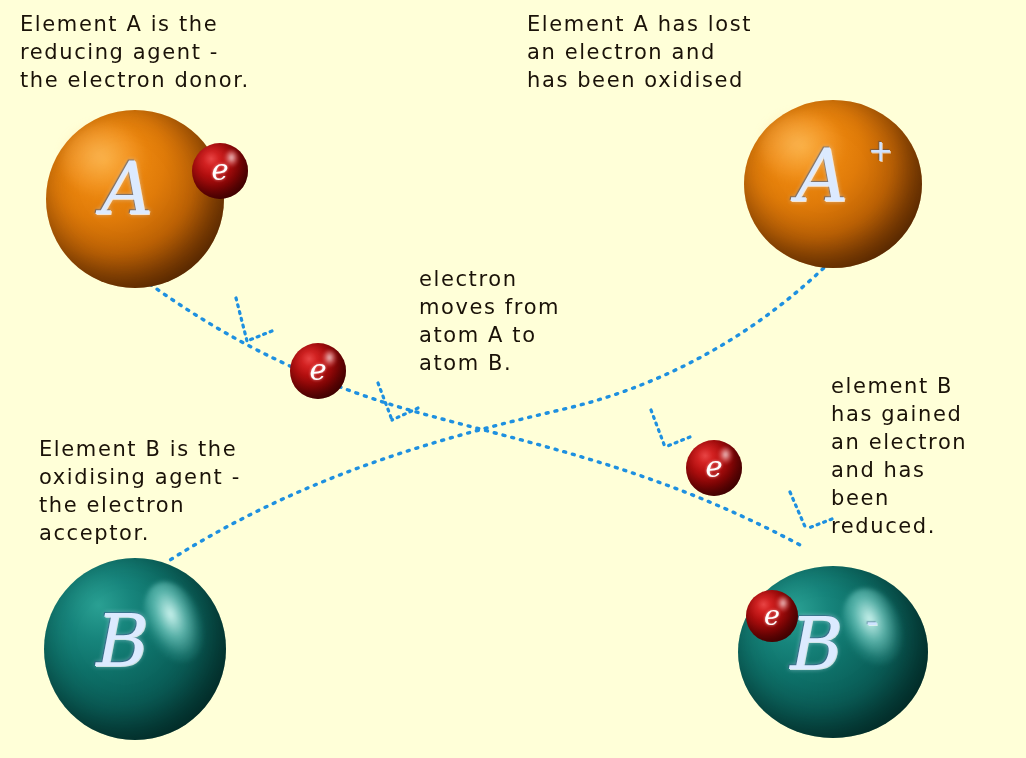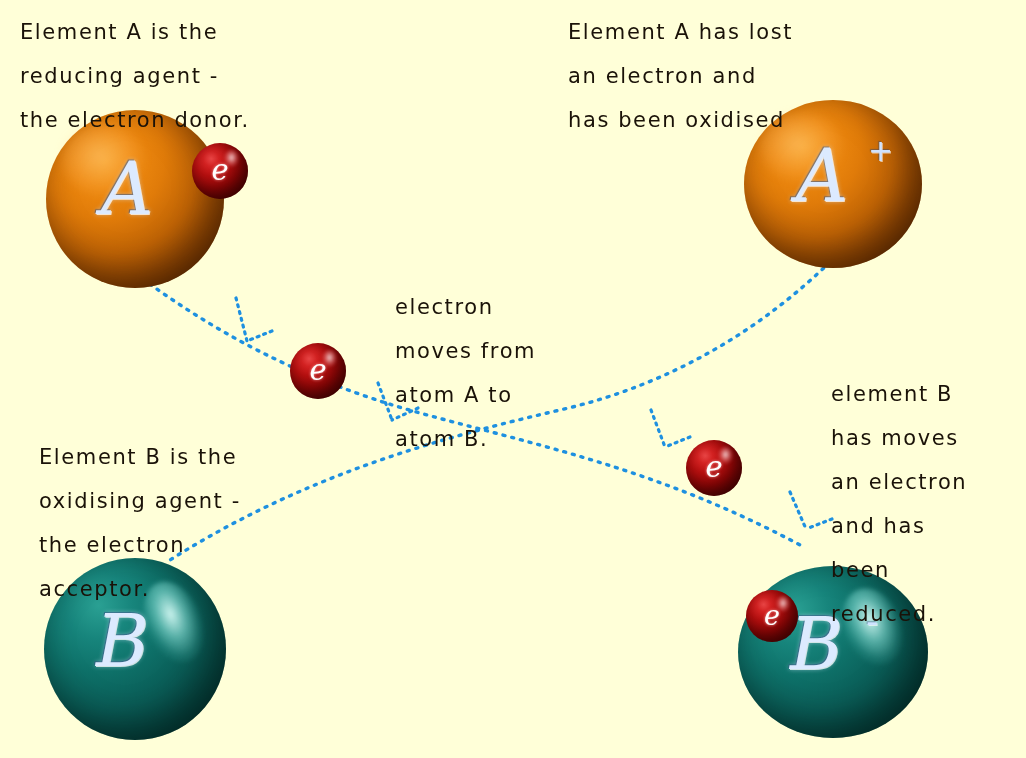--- a/index.html
+++ b/index.html
@@ -22,7 +22,7 @@
     color: #1a1208;
     font-family: "DejaVu Sans", sans-serif;
     font-size: 21px;
-    line-height: 44px;
+    line-height: 28px;
     letter-spacing: 1.6px;
     white-space: pre-line;
     z-index: 40;

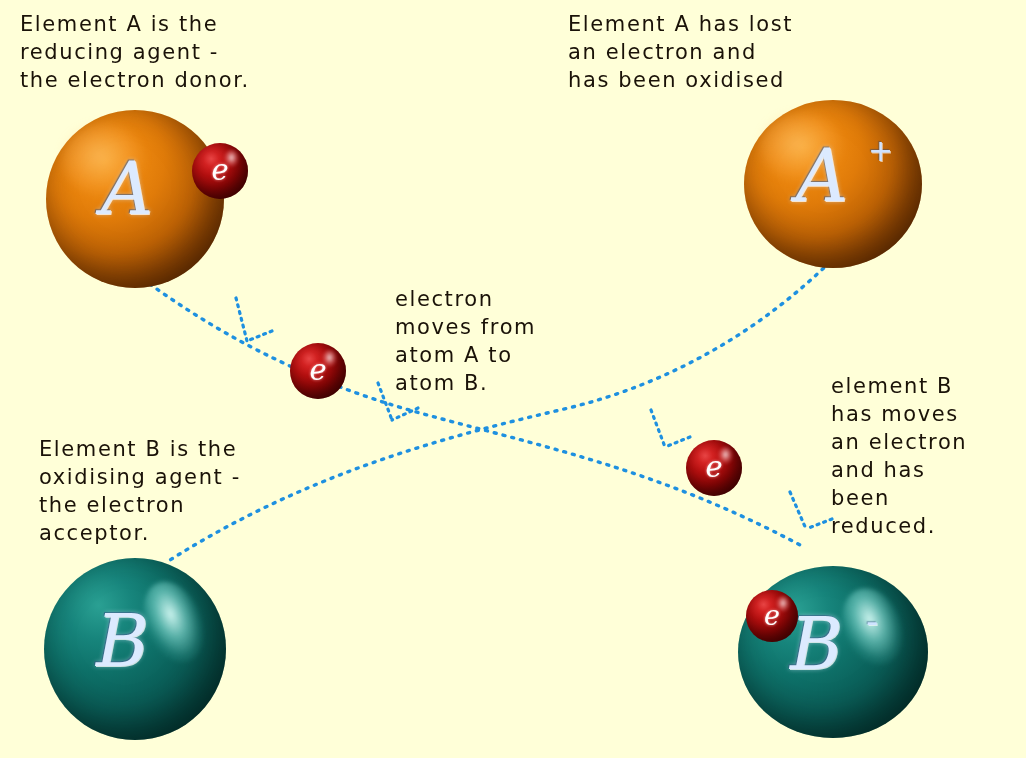--- a/index.html
+++ b/index.html
@@ -28,7 +28,7 @@
     z-index: 40;
   }
   #cap-a-reducing { left: 20px;  top: 10px;  width: 330px; }
-  #cap-a-oxidised { left: 568px; top: 10px;  width: 330px; }
+  #cap-a-oxidised { left: 527px; top: 10px;  width: 330px; }
   #cap-center     { left: 395px; top: 265px; width: 210px; margin-top: 20px; }
   #cap-b-oxidising{ left: 39px;  top: 435px; width: 320px; }
   #cap-b-reduced  { left: 831px; top: 372px; width: 195px; }

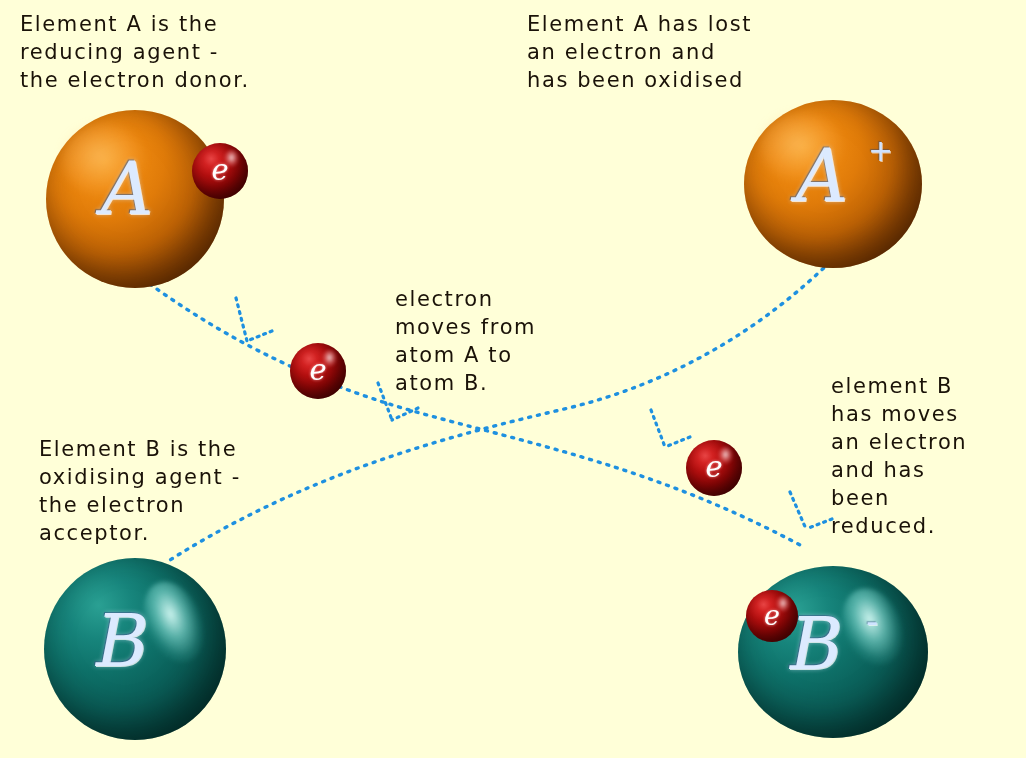--- a/index.html
+++ b/index.html
@@ -29,7 +29,7 @@
   }
   #cap-a-reducing { left: 20px;  top: 10px;  width: 330px; }
   #cap-a-oxidised { left: 527px; top: 10px;  width: 330px; }
-  #cap-center     { left: 395px; top: 265px; width: 210px; margin-top: 20px; }
+  #cap-center     { left: 419px; top: 265px; width: 210px; }
   #cap-b-oxidising{ left: 39px;  top: 435px; width: 320px; }
   #cap-b-reduced  { left: 831px; top: 372px; width: 195px; }
 

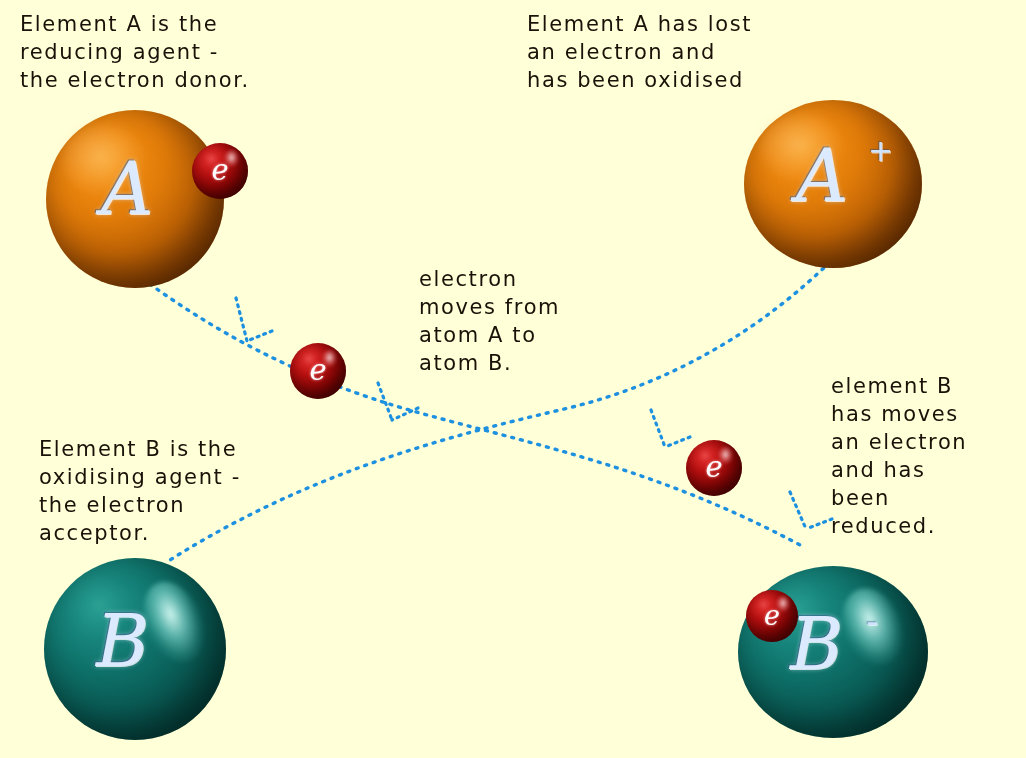--- a/index.html
+++ b/index.html
@@ -277,7 +277,7 @@
 acceptor.</div>
 
   <div class="caption" id="cap-b-reduced">element B
-has moves
+has gained
 an electron
 and has
 been

